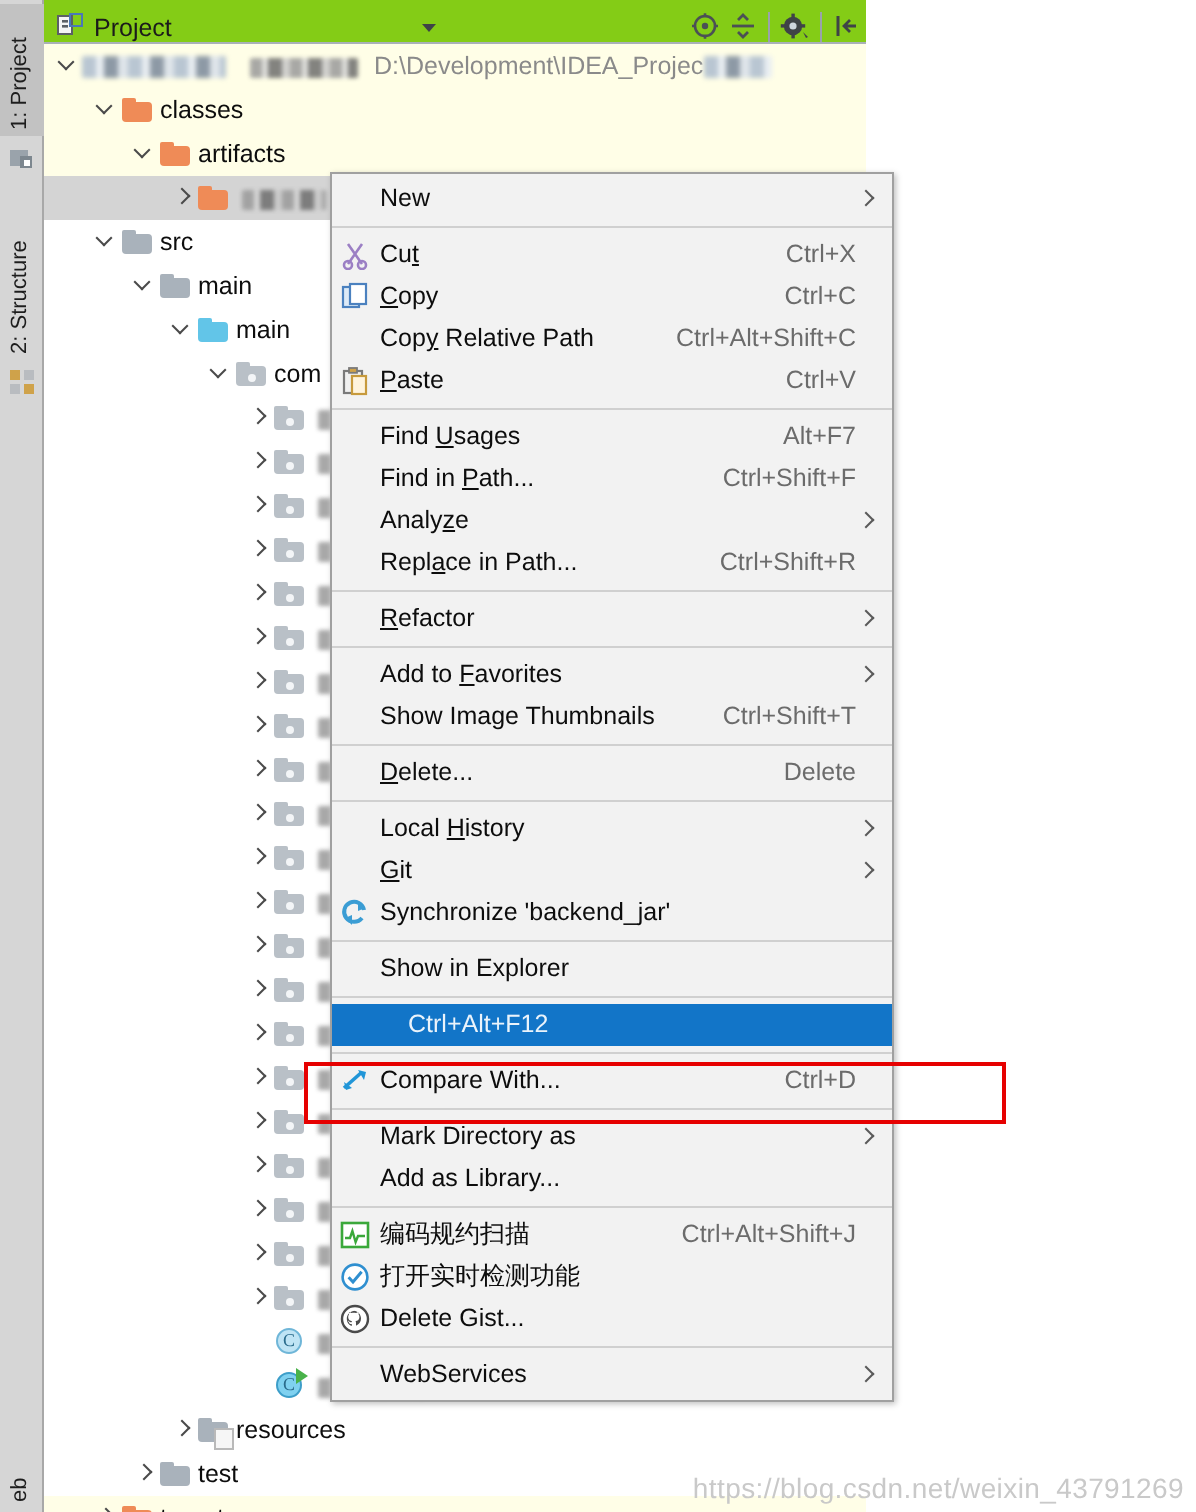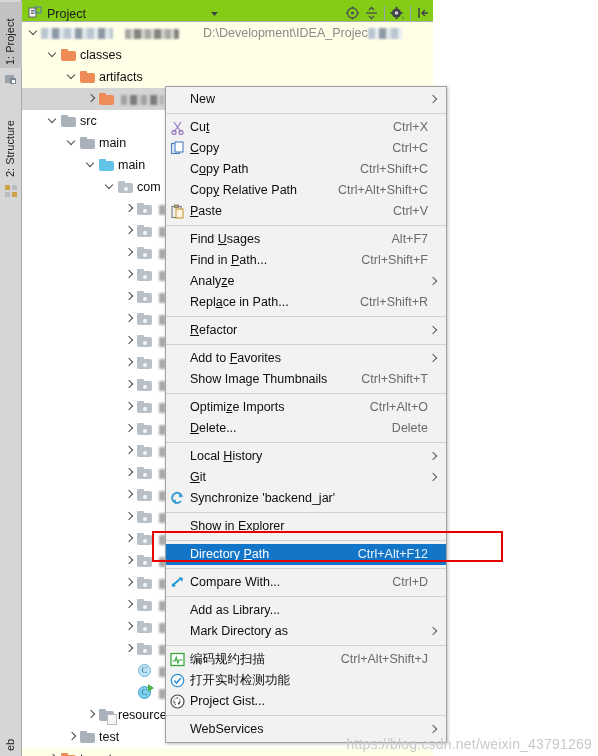--- a/index.html
+++ b/index.html
@@ -267,7 +267,7 @@
           <span class="arrow down"></span>
           <span class="ficon" style="width: 78px;"><span class="blurname2" style="width: 72px;"></span></span>
           <span class="lbl"><span class="blurname" style="width: 54px;"></span></span>
-          <span class="lbl dim" style="padding-left: 24px;">D:\Development\IDEA_Projec</span>
+          <span class="lbl dim" style="padding-left: 8px;">D:\Development\IDEA_Projec</span>
           <span class="blurname2" style="width: 34px;"></span>
         </div>
         <div class="row yellow" style="padding-left: 25px;">

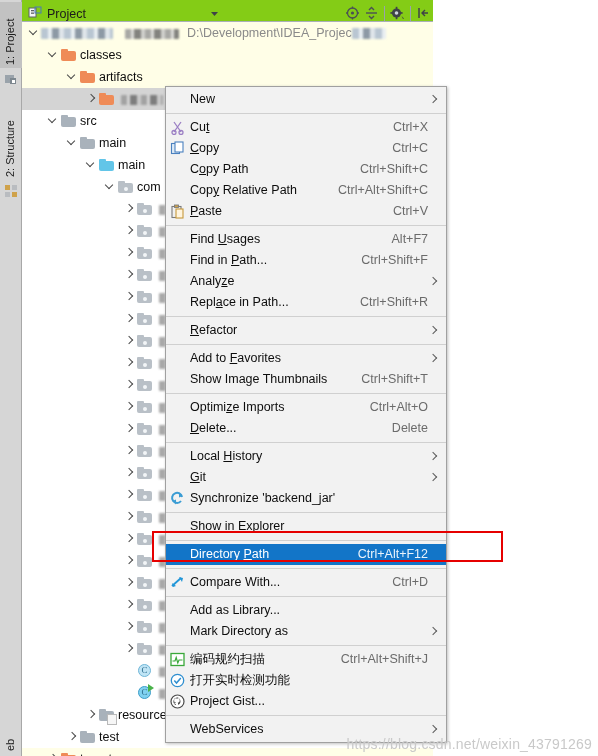--- a/index.html
+++ b/index.html
@@ -629,12 +629,6 @@
       </div>
       <div class="mi">
         <span class="mi-icon"></span>
-        <span class="mi-text">C<u>o</u>py Path</span>
-        <span class="mi-acc">Ctrl+Shift+C</span>
-        <span class="mi-sub" style="visibility: hidden;"></span>
-      </div>
-      <div class="mi">
-        <span class="mi-icon"></span>
         <span class="mi-text">Cop<u>y</u> Relative Path</span>
         <span class="mi-acc">Ctrl+Alt+Shift+C</span>
         <span class="mi-sub" style="visibility: hidden;"></span>

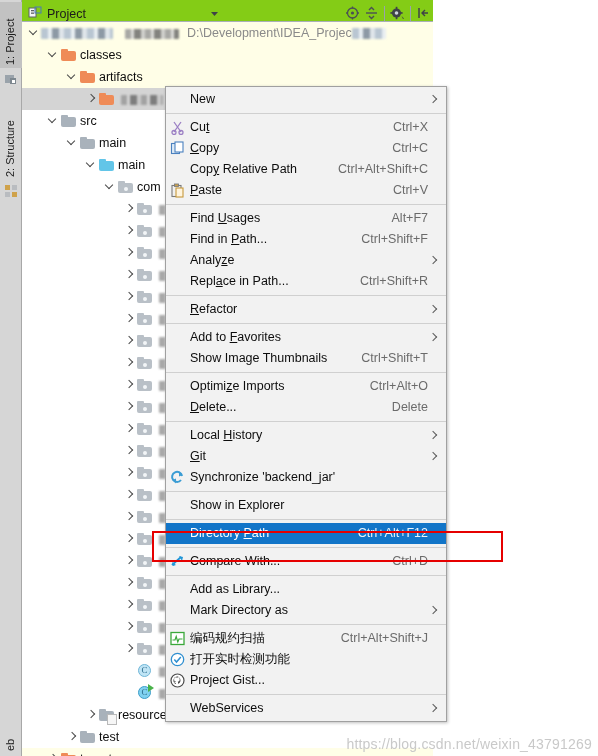--- a/index.html
+++ b/index.html
@@ -690,12 +690,6 @@
       <div class="msep"></div>
       <div class="mi">
         <span class="mi-icon"></span>
-        <span class="mi-text">Optimi<u>z</u>e Imports</span>
-        <span class="mi-acc">Ctrl+Alt+O</span>
-        <span class="mi-sub" style="visibility: hidden;"></span>
-      </div>
-      <div class="mi">
-        <span class="mi-icon"></span>
         <span class="mi-text"><u>D</u>elete...</span>
         <span class="mi-acc">Delete</span>
         <span class="mi-sub" style="visibility: hidden;"></span>

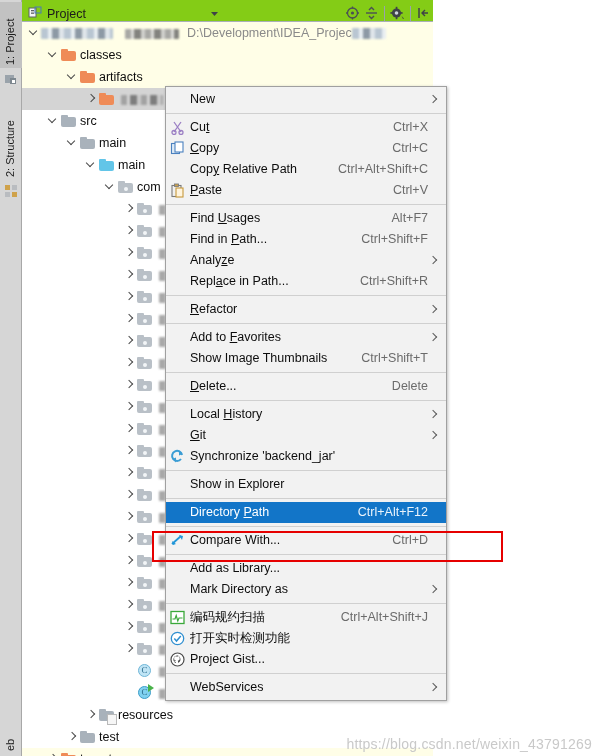--- a/index.html
+++ b/index.html
@@ -725,7 +725,6 @@
       <div class="msep"></div>
       <div class="mi hl">
         <span class="mi-icon"></span>
-        <span class="mi-text">Directory <u>P</u>ath</span>
         <span class="mi-acc">Ctrl+Alt+F12</span>
         <span class="mi-sub" style="visibility: hidden;"></span>
       </div>

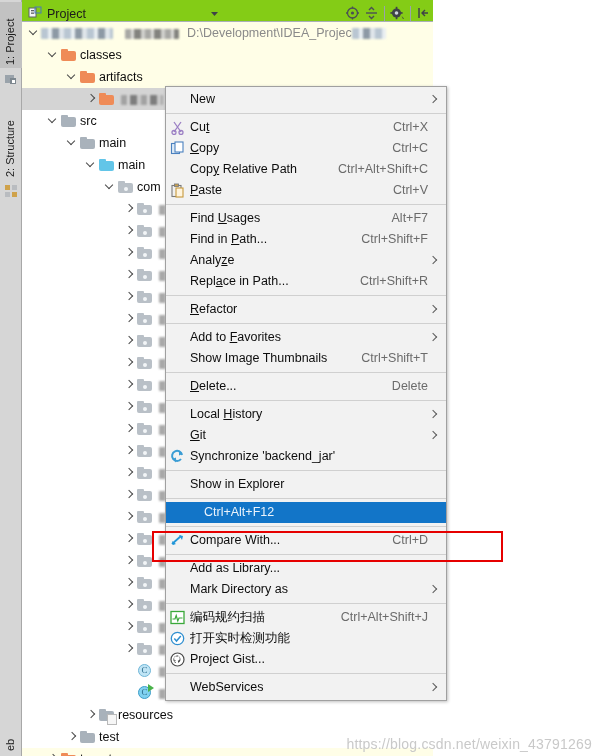--- a/index.html
+++ b/index.html
@@ -744,13 +744,13 @@
       <div class="msep"></div>
       <div class="mi">
         <span class="mi-icon"></span>
-        <span class="mi-text">Add as Library...</span>
-        <span class="mi-sub" style="visibility: hidden;"></span>
-      </div>
-      <div class="mi">
-        <span class="mi-icon"></span>
         <span class="mi-text">Mark Directory as</span>
         <span class="mi-sub"></span>
+      </div>
+      <div class="mi">
+        <span class="mi-icon"></span>
+        <span class="mi-text">Add as Library...</span>
+        <span class="mi-sub" style="visibility: hidden;"></span>
       </div>
       <div class="msep"></div>
       <div class="mi">

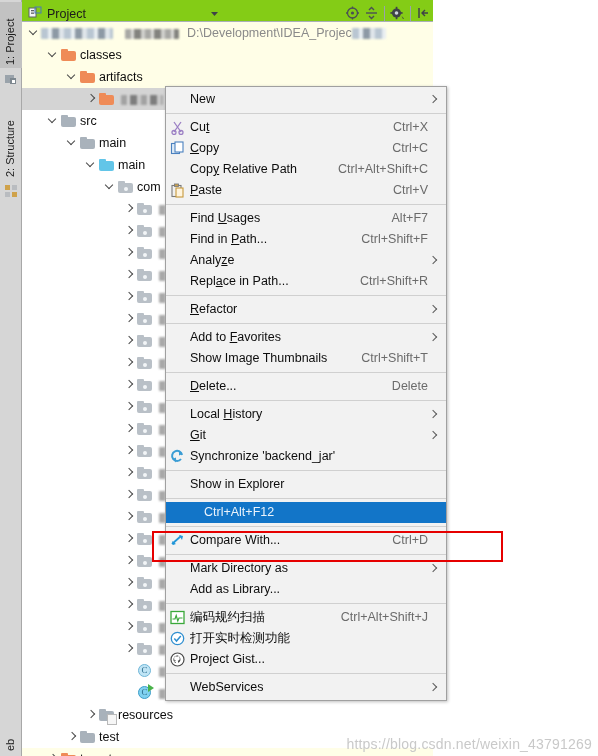--- a/index.html
+++ b/index.html
@@ -781,7 +781,7 @@
               <path d="M7.5 3.4 c-2.3 0 -4.1 1.8 -4.1 4.1 0 1.6 0.9 2.9 2.3 3.5 0.1 0 0.2 -0.1 0.2 -0.2 v-0.8 c-1 0.2 -1.3 -0.4 -1.4 -0.8 -0.1 -0.2 -0.3 -0.5 -0.5 -0.6 -0.1 -0.1 -0.3 -0.2 0 -0.2 0.3 0 0.5 0.3 0.6 0.4 0.3 0.5 0.9 0.4 1.2 0.3 0 -0.3 0.2 -0.4 0.3 -0.5 -1 -0.1 -2 -0.5 -2 -2.2 0 -0.5 0.2 -0.9 0.4 -1.2 0 -0.1 -0.2 -0.5 0.1 -1.1 0 0 0.4 -0.1 1.2 0.4 0.3 -0.1 0.7 -0.1 1.1 -0.1 0.4 0 0.8 0 1.1 0.1 0.8 -0.6 1.2 -0.4 1.2 -0.4 0.2 0.6 0.1 1 0.1 1.1 0.3 0.3 0.4 0.7 0.4 1.2 0 1.7 -1 2.1 -2 2.2 0.2 0.1 0.3 0.4 0.3 0.8 v1.2 c0 0.1 0.1 0.3 0.2 0.2 1.4 -0.6 2.3 -1.9 2.3 -3.5 0 -2.3 -1.8 -4.1 -4.1 -4.1 z" fill="#4a4a4a"></path>
             </svg></span>
         </span>
-        <span class="mi-text">Project Gist...</span>
+        <span class="mi-text">Delete Gist...</span>
         <span class="mi-sub" style="visibility: hidden;"></span>
       </div>
       <div class="msep"></div>

